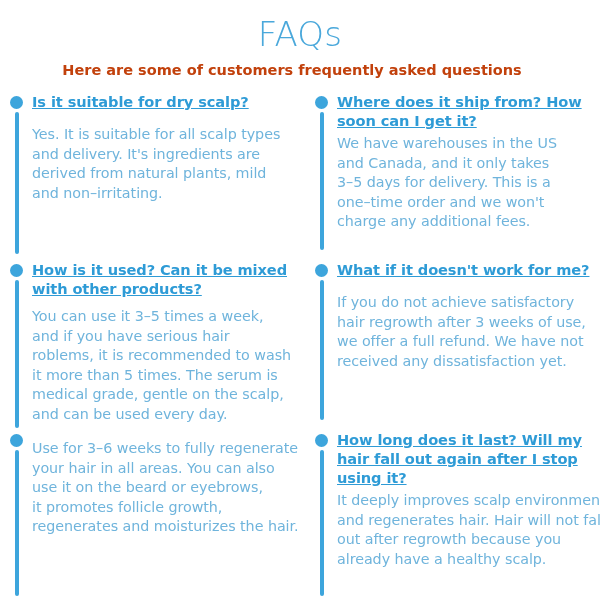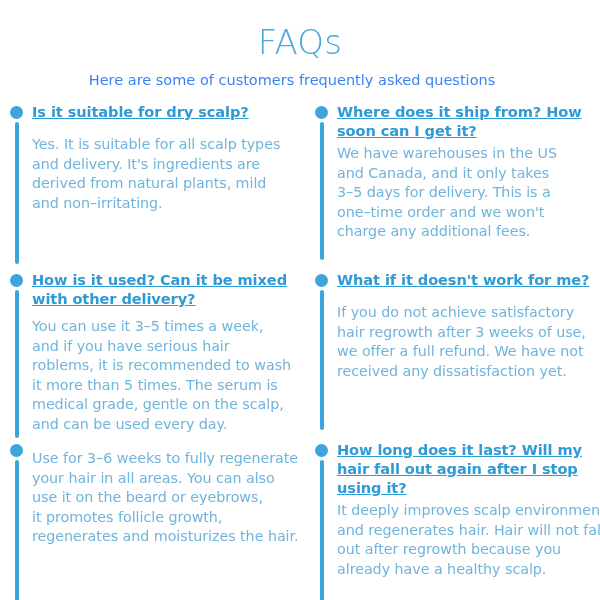--- a/index.html
+++ b/index.html
@@ -32,7 +32,7 @@
     font-weight: 300;
     color: #4aa8db;
     letter-spacing: 0.2px;
-    margin: 8px;
+    margin: 0;
   }
   .faq-subtitle {
     font-size: 14.5px;

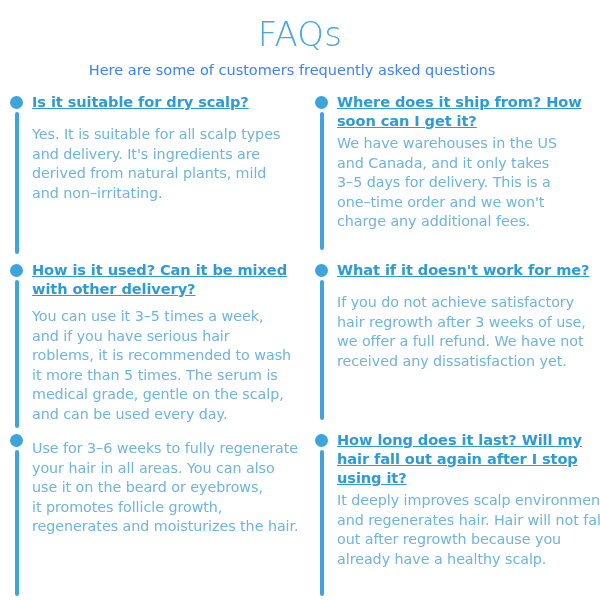--- a/index.html
+++ b/index.html
@@ -37,8 +37,8 @@
   .faq-subtitle {
     font-size: 14.5px;
     line-height: 20px;
-    font-weight: 400;
-    color: #3b82f6;
+    font-weight: 700;
+    color: #c2410c;
     margin: 6px 16px 0 0;
   }
 

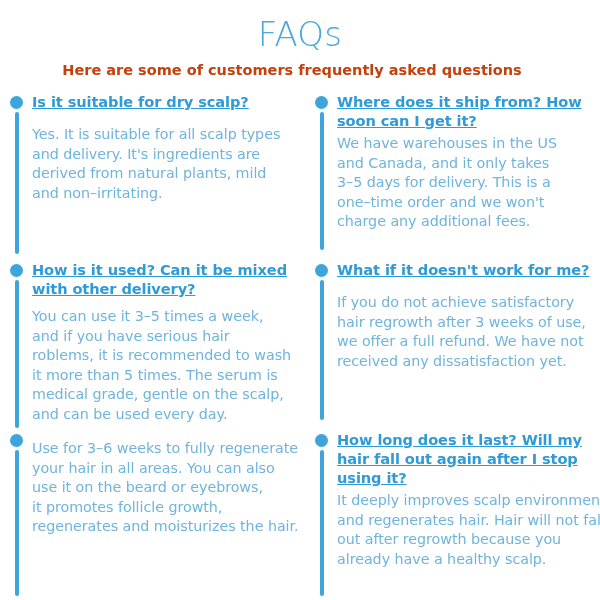--- a/index.html
+++ b/index.html
@@ -152,7 +152,7 @@
       <span class="bullet-dot"></span>
       <span class="bullet-bar bar-r2l"></span>
       <p class="q-text">How is it used? Can it be
-mixed with other delivery?</p>
+mixed with other products?</p>
       <p class="a-text gap-md">You can use it 3–5 times a week,
 and if you have serious hair
 roblems, it is recommended to wash

